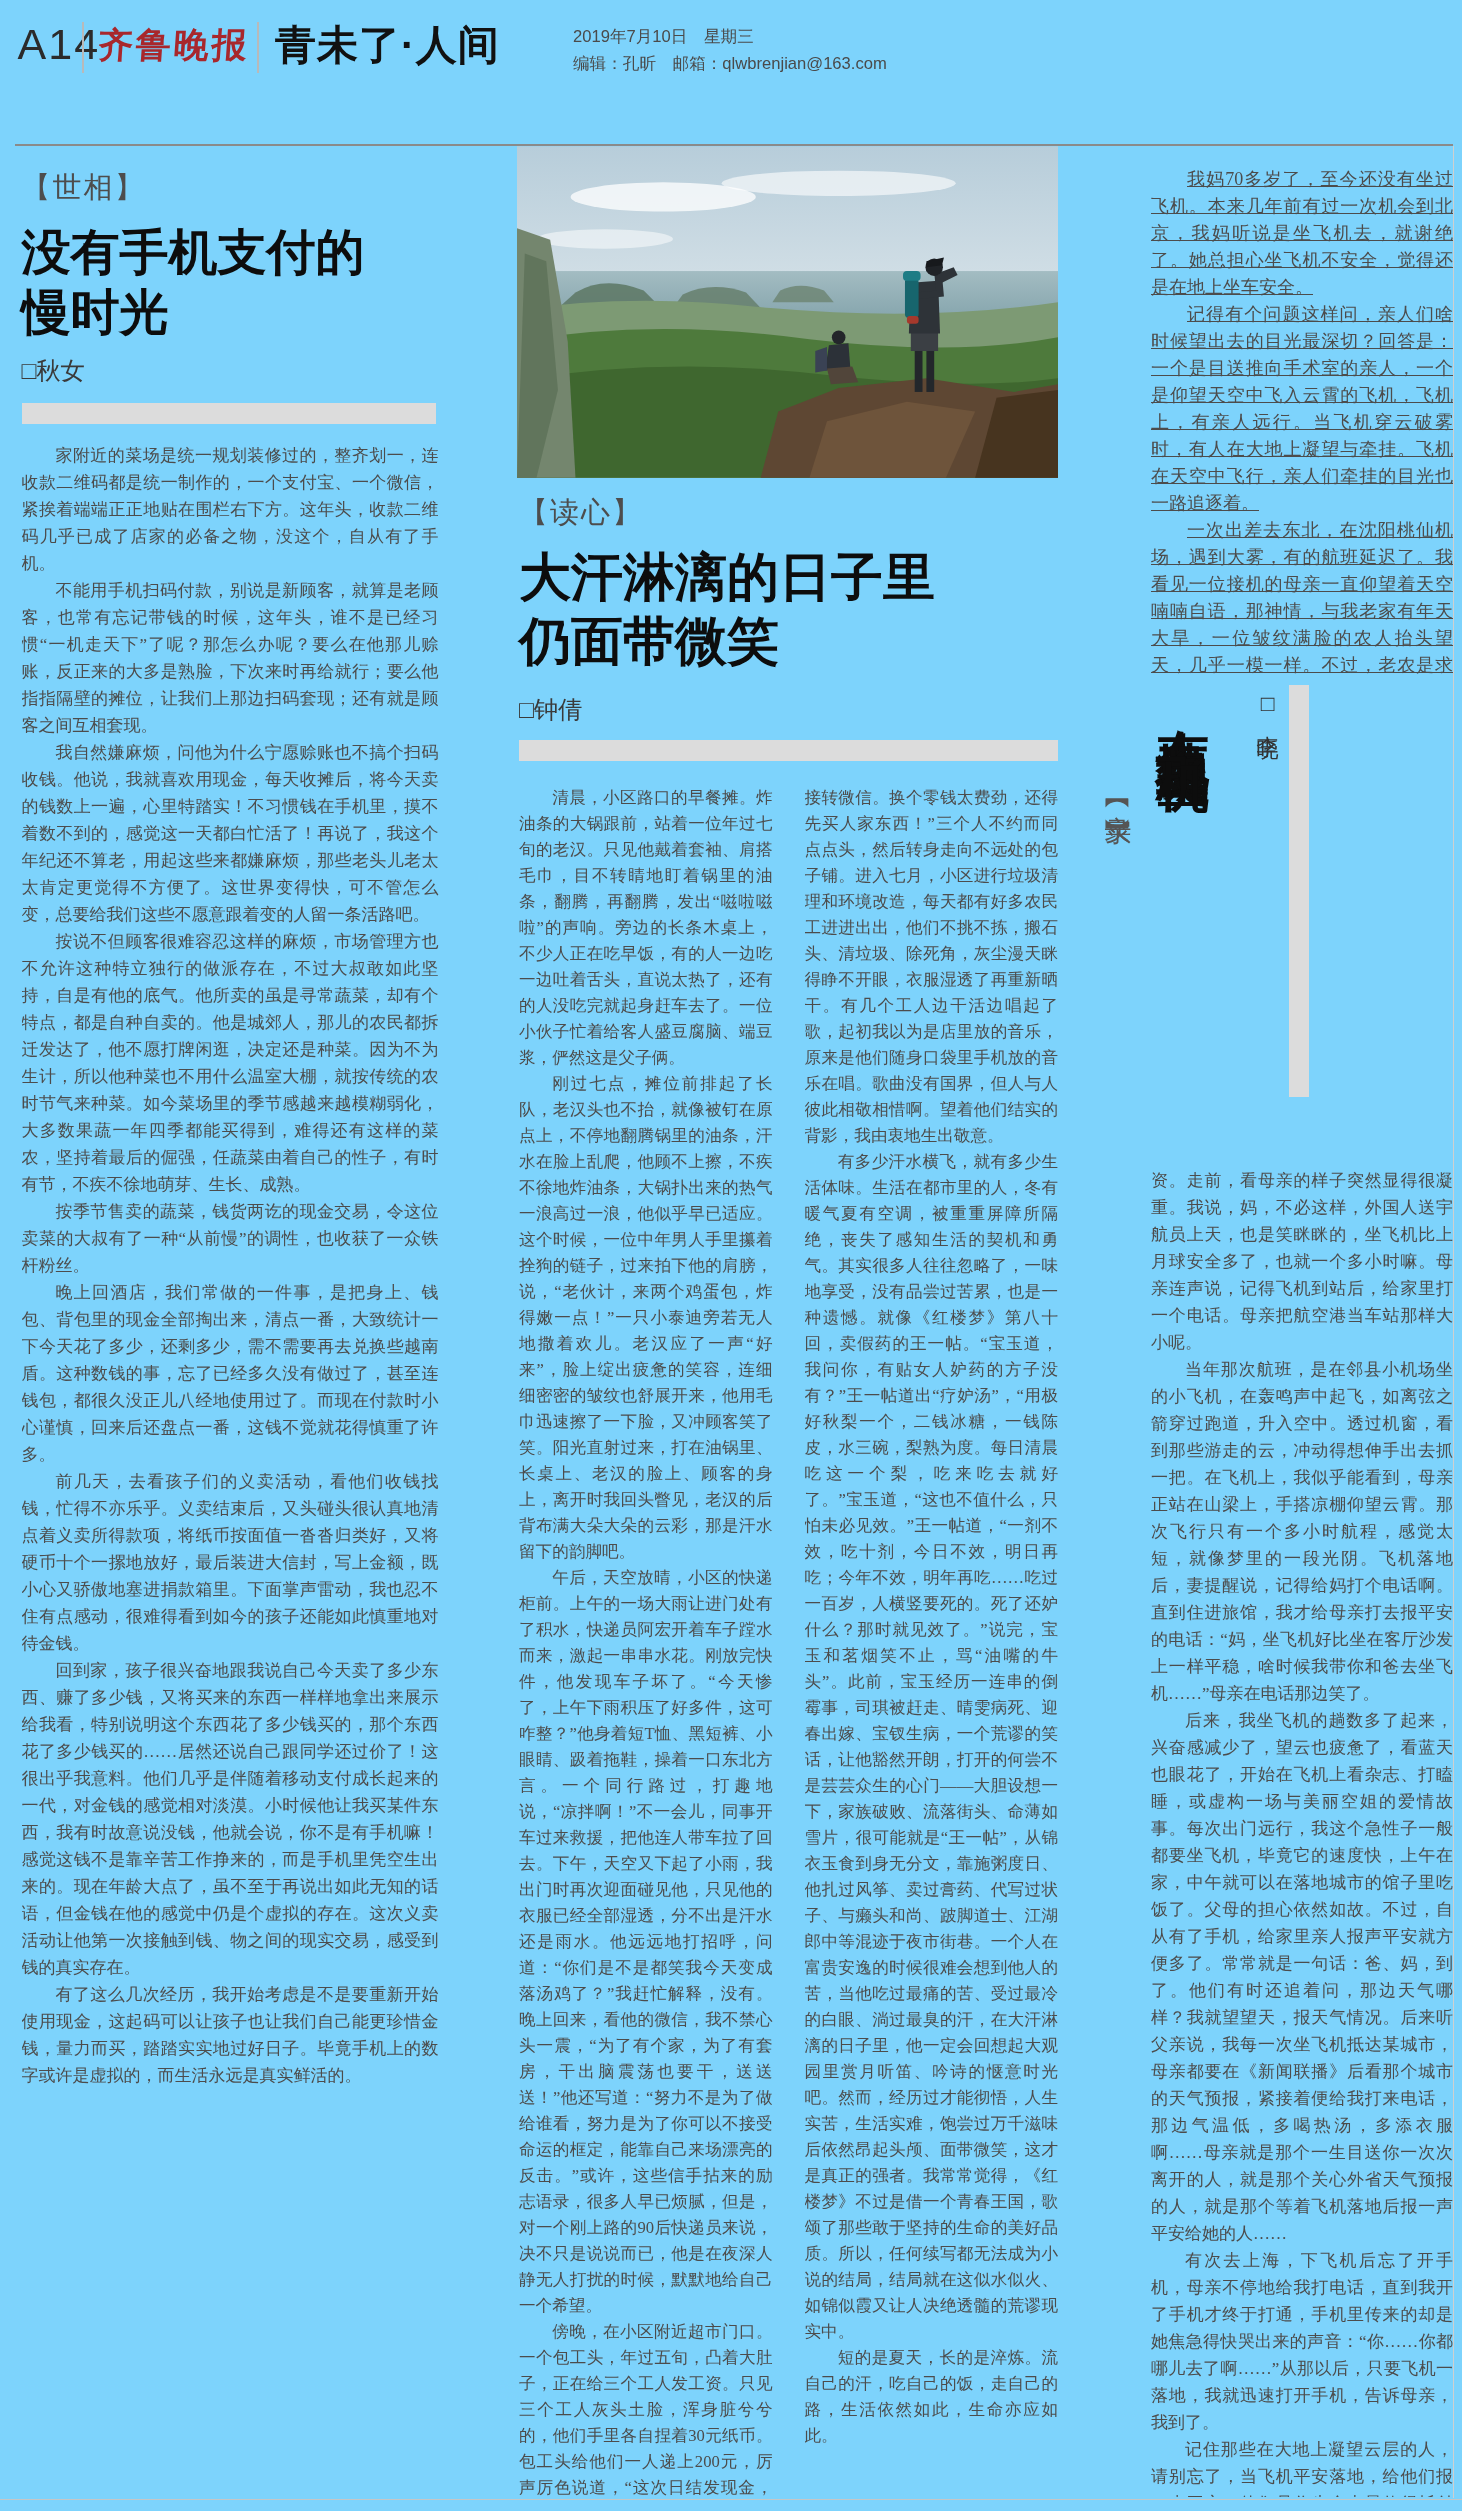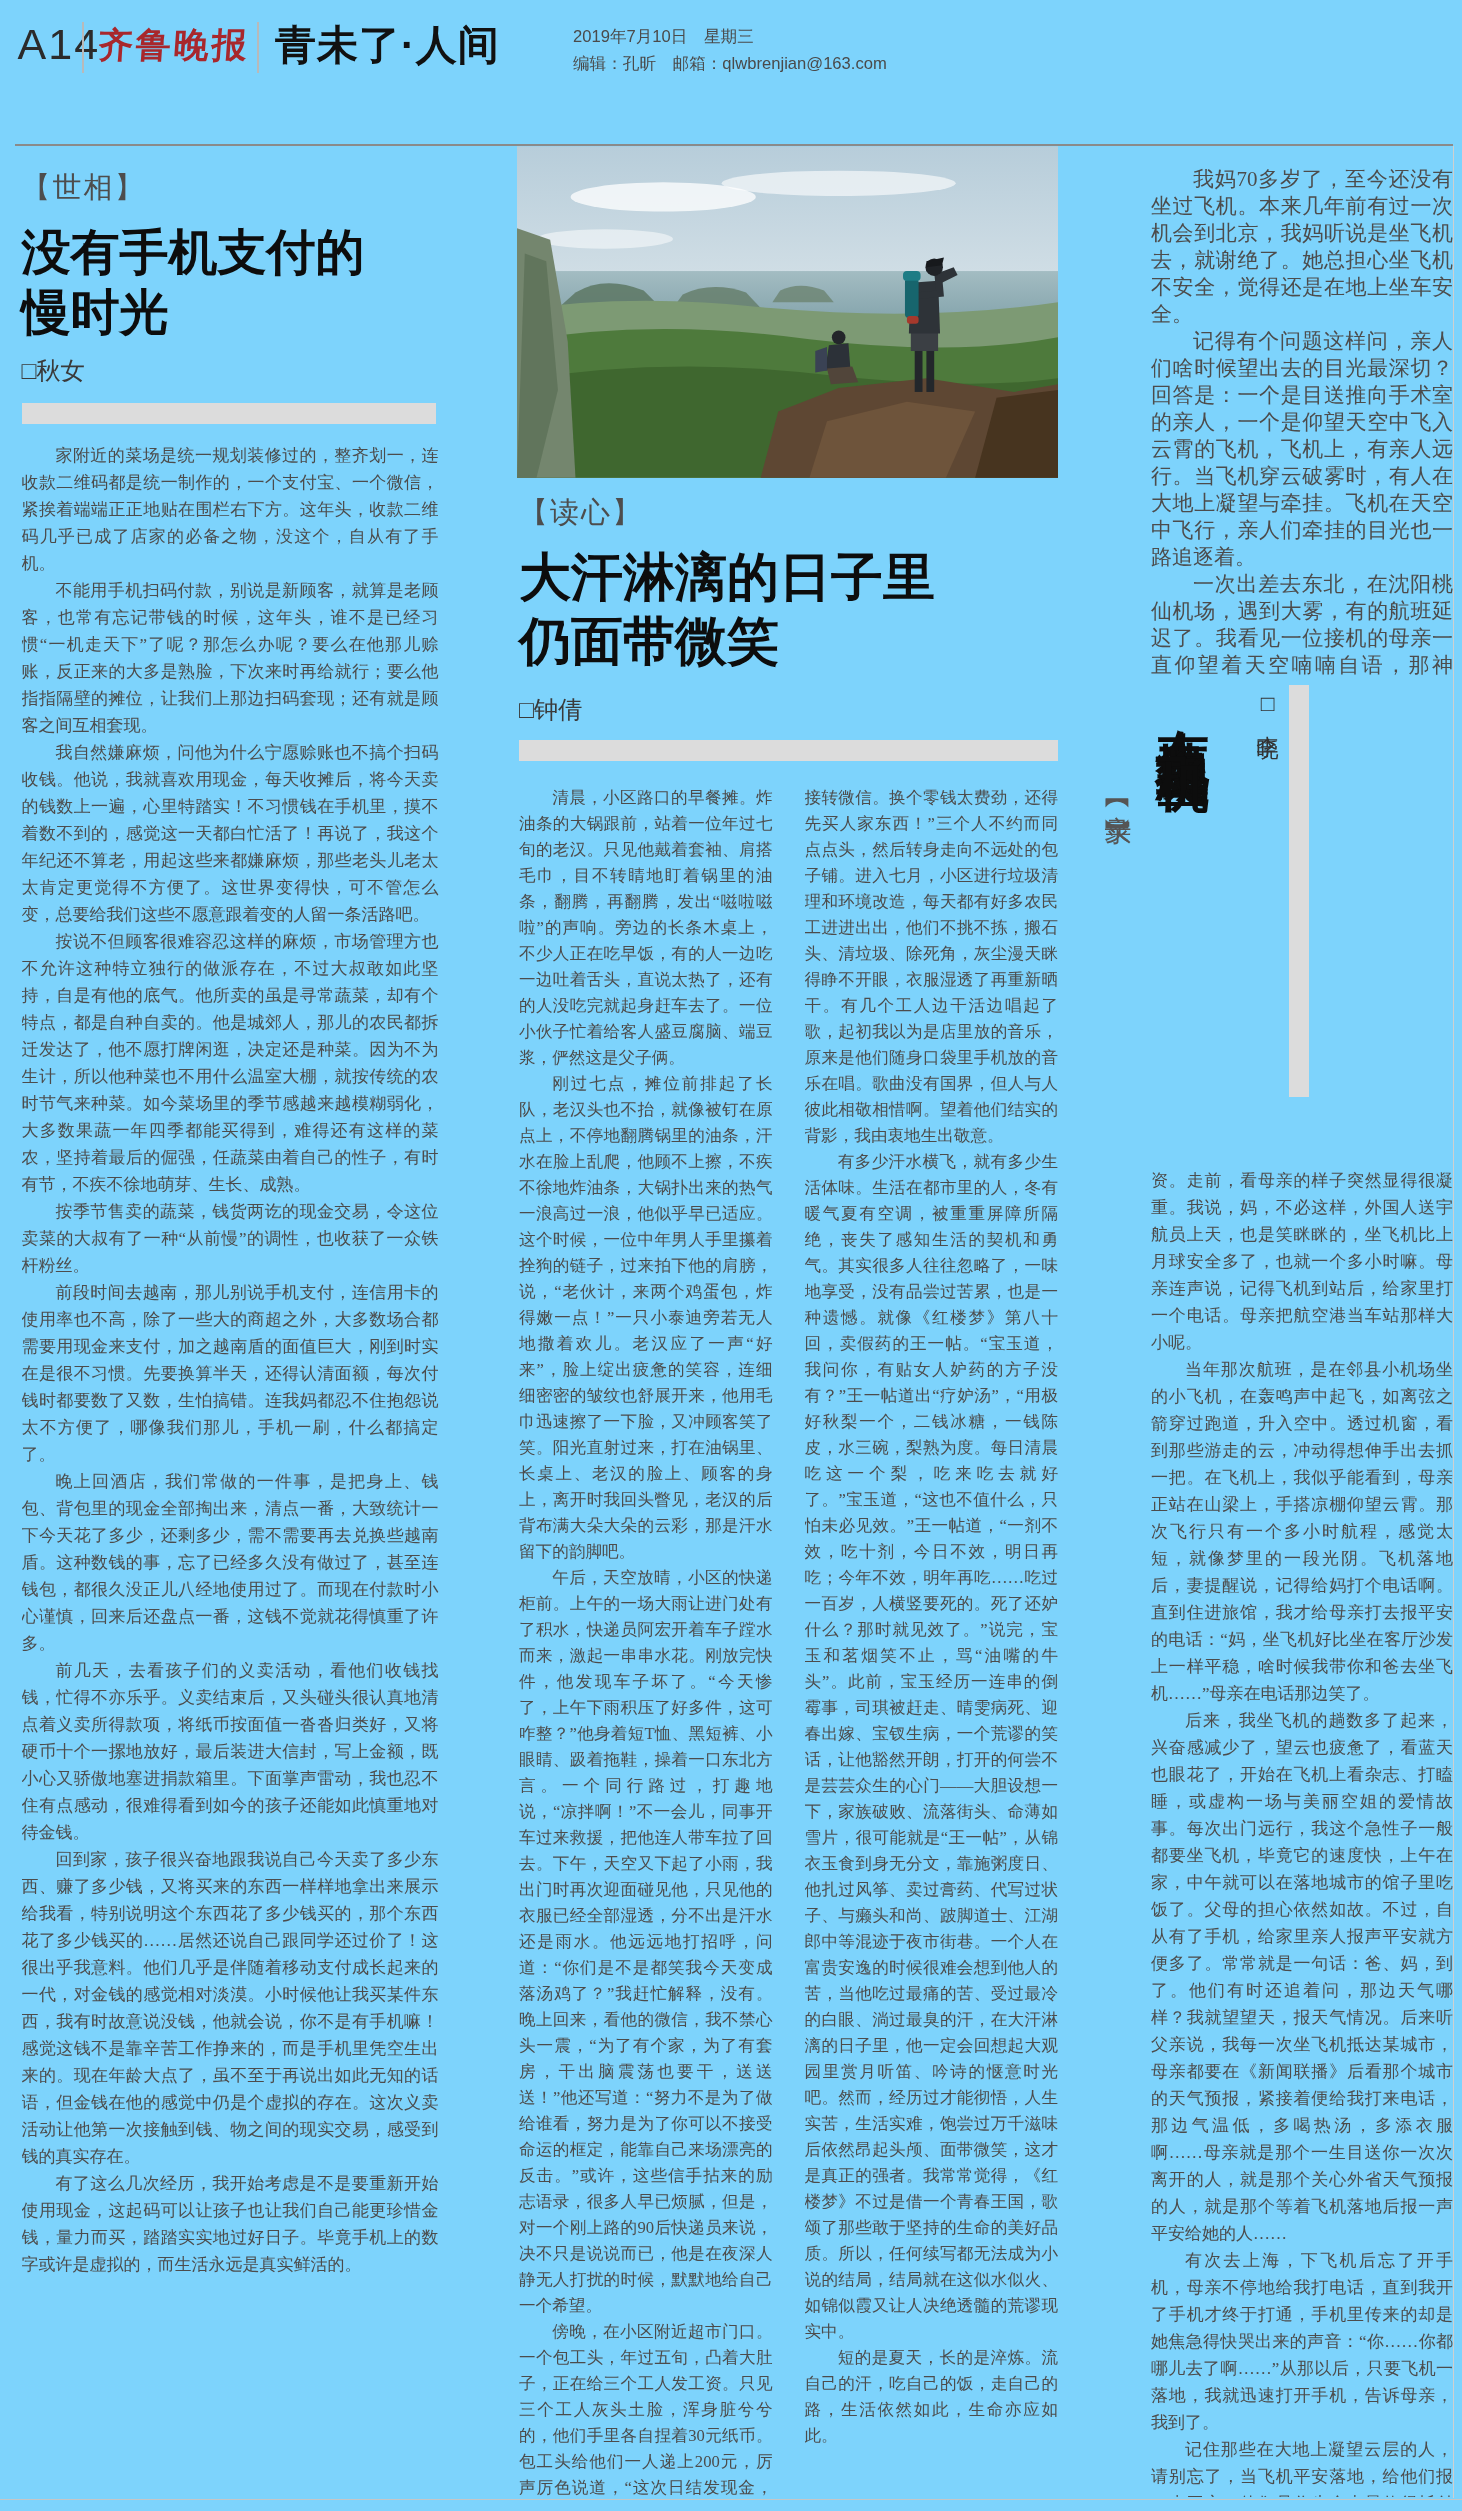--- a/index.html
+++ b/index.html
@@ -77,7 +77,7 @@
 
   
   #right-art{position:absolute;left:1151px;top:166px;width:302px;}
-  #right-top{height:515px;overflow:hidden;font-size:21px;line-height:27px;}
+  #right-top{height:515px;overflow:hidden;font-size:18px;line-height:27px;text-decoration:underline;}
   #right-block{position:relative;height:486px;}
   .v-tag{
     position:absolute;left:-51px;top:109px;

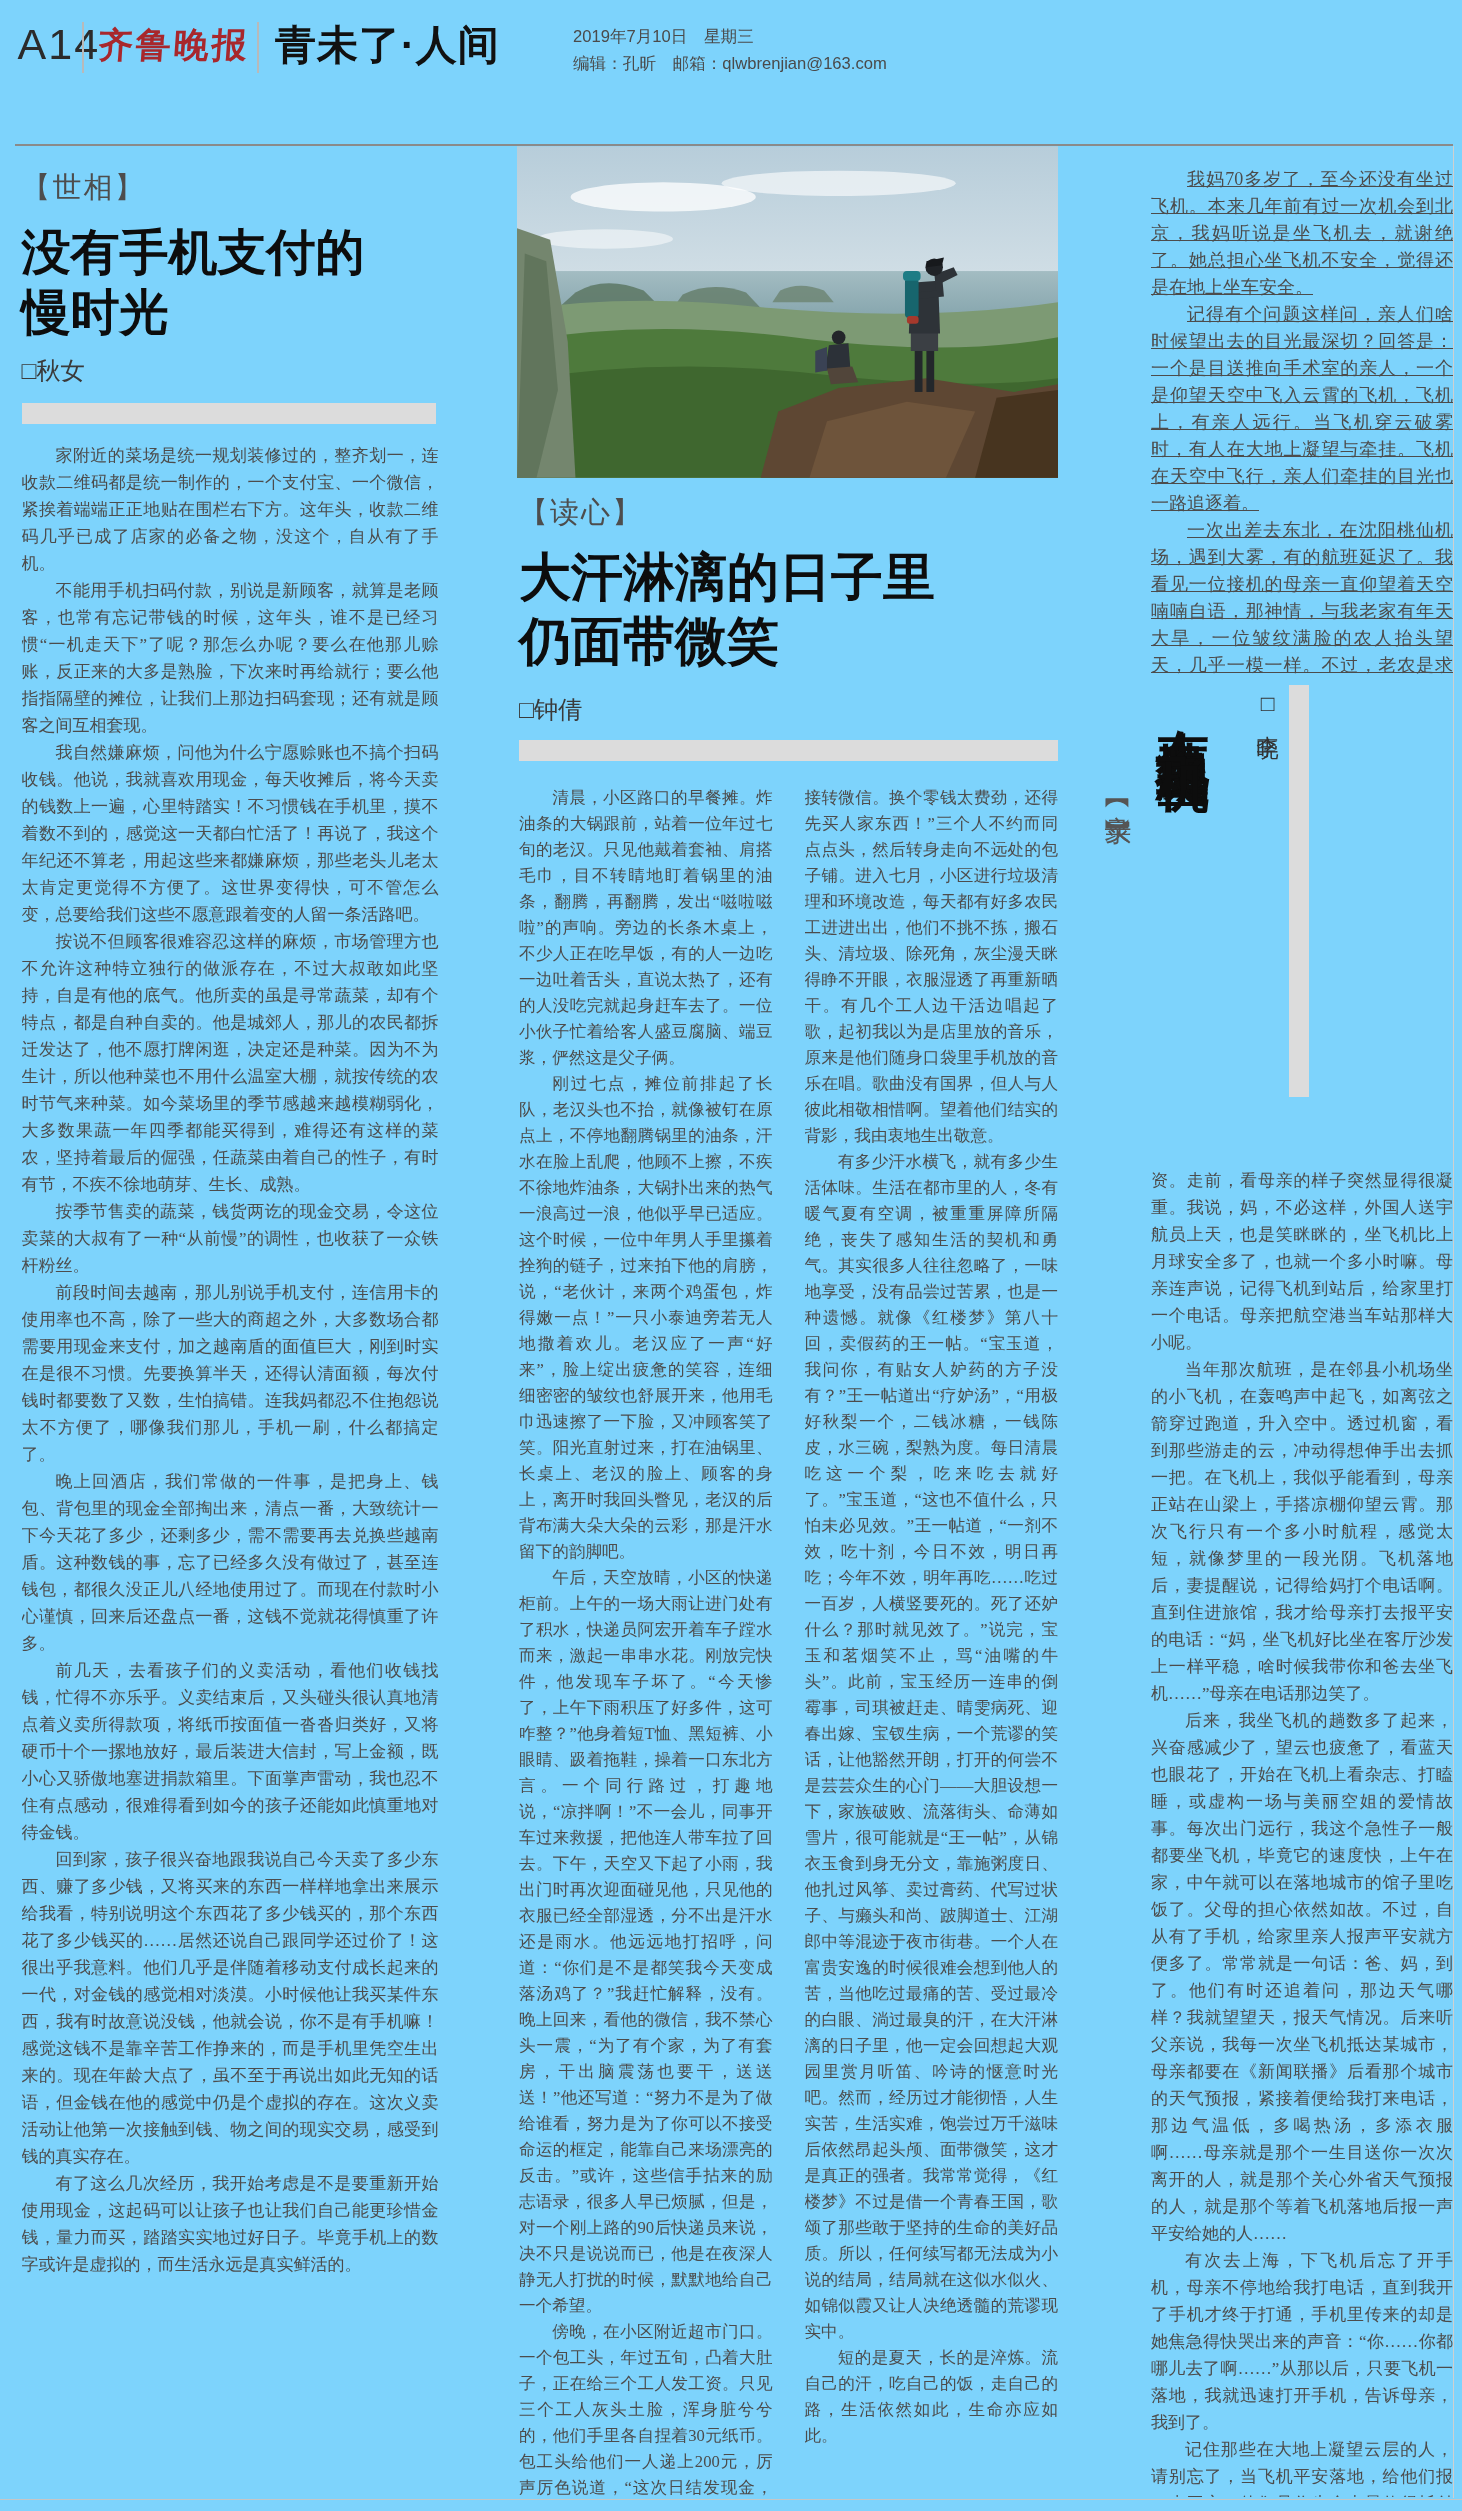--- a/index.html
+++ b/index.html
@@ -137,7 +137,6 @@
       <p class="bp">我自然嫌麻烦，问他为什么宁愿赊账也不搞个扫码收钱。他说，我就喜欢用现金，每天收摊后，将今天卖的钱数上一遍，心里特踏实！不习惯钱在手机里，摸不着数不到的，感觉这一天都白忙活了！再说了，我这个年纪还不算老，用起这些来都嫌麻烦，那些老头儿老太太肯定更觉得不方便了。这世界变得快，可不管怎么变，总要给我们这些不愿意跟着变的人留一条活路吧。</p>
       <p class="bp">按说不但顾客很难容忍这样的麻烦，市场管理方也不允许这种特立独行的做派存在，不过大叔敢如此坚持，自是有他的底气。他所卖的虽是寻常蔬菜，却有个特点，都是自种自卖的。他是城郊人，那儿的农民都拆迁发达了，他不愿打牌闲逛，决定还是种菜。因为不为生计，所以他种菜也不用什么温室大棚，就按传统的农时节气来种菜。如今菜场里的季节感越来越模糊弱化，大多数果蔬一年四季都能买得到，难得还有这样的菜农，坚持着最后的倔强，任蔬菜由着自己的性子，有时有节，不疾不徐地萌芽、生长、成熟。</p>
       <p class="bp">按季节售卖的蔬菜，钱货两讫的现金交易，令这位卖菜的大叔有了一种“从前慢”的调性，也收获了一众铁杆粉丝。</p>
-      <p class="bp">前段时间去越南，那儿别说手机支付，连信用卡的使用率也不高，除了一些大的商超之外，大多数场合都需要用现金来支付，加之越南盾的面值巨大，刚到时实在是很不习惯。先要换算半天，还得认清面额，每次付钱时都要数了又数，生怕搞错。连我妈都忍不住抱怨说太不方便了，哪像我们那儿，手机一刷，什么都搞定了。</p>
       <p class="bp">晚上回酒店，我们常做的一件事，是把身上、钱包、背包里的现金全部掏出来，清点一番，大致统计一下今天花了多少，还剩多少，需不需要再去兑换些越南盾。这种数钱的事，忘了已经多久没有做过了，甚至连钱包，都很久没正儿八经地使用过了。而现在付款时小心谨慎，回来后还盘点一番，这钱不觉就花得慎重了许多。</p>
       <p class="bp">前几天，去看孩子们的义卖活动，看他们收钱找钱，忙得不亦乐乎。义卖结束后，又头碰头很认真地清点着义卖所得款项，将纸币按面值一沓沓归类好，又将硬币十个一摞地放好，最后装进大信封，写上金额，既小心又骄傲地塞进捐款箱里。下面掌声雷动，我也忍不住有点感动，很难得看到如今的孩子还能如此慎重地对待金钱。</p>
       <p class="bp">回到家，孩子很兴奋地跟我说自己今天卖了多少东西、赚了多少钱，又将买来的东西一样样地拿出来展示给我看，特别说明这个东西花了多少钱买的，那个东西花了多少钱买的……居然还说自己跟同学还过价了！这很出乎我意料。他们几乎是伴随着移动支付成长起来的一代，对金钱的感觉相对淡漠。小时候他让我买某件东西，我有时故意说没钱，他就会说，你不是有手机嘛！感觉这钱不是靠辛苦工作挣来的，而是手机里凭空生出来的。现在年龄大点了，虽不至于再说出如此无知的话语，但金钱在他的感觉中仍是个虚拟的存在。这次义卖活动让他第一次接触到钱、物之间的现实交易，感受到钱的真实存在。</p>

